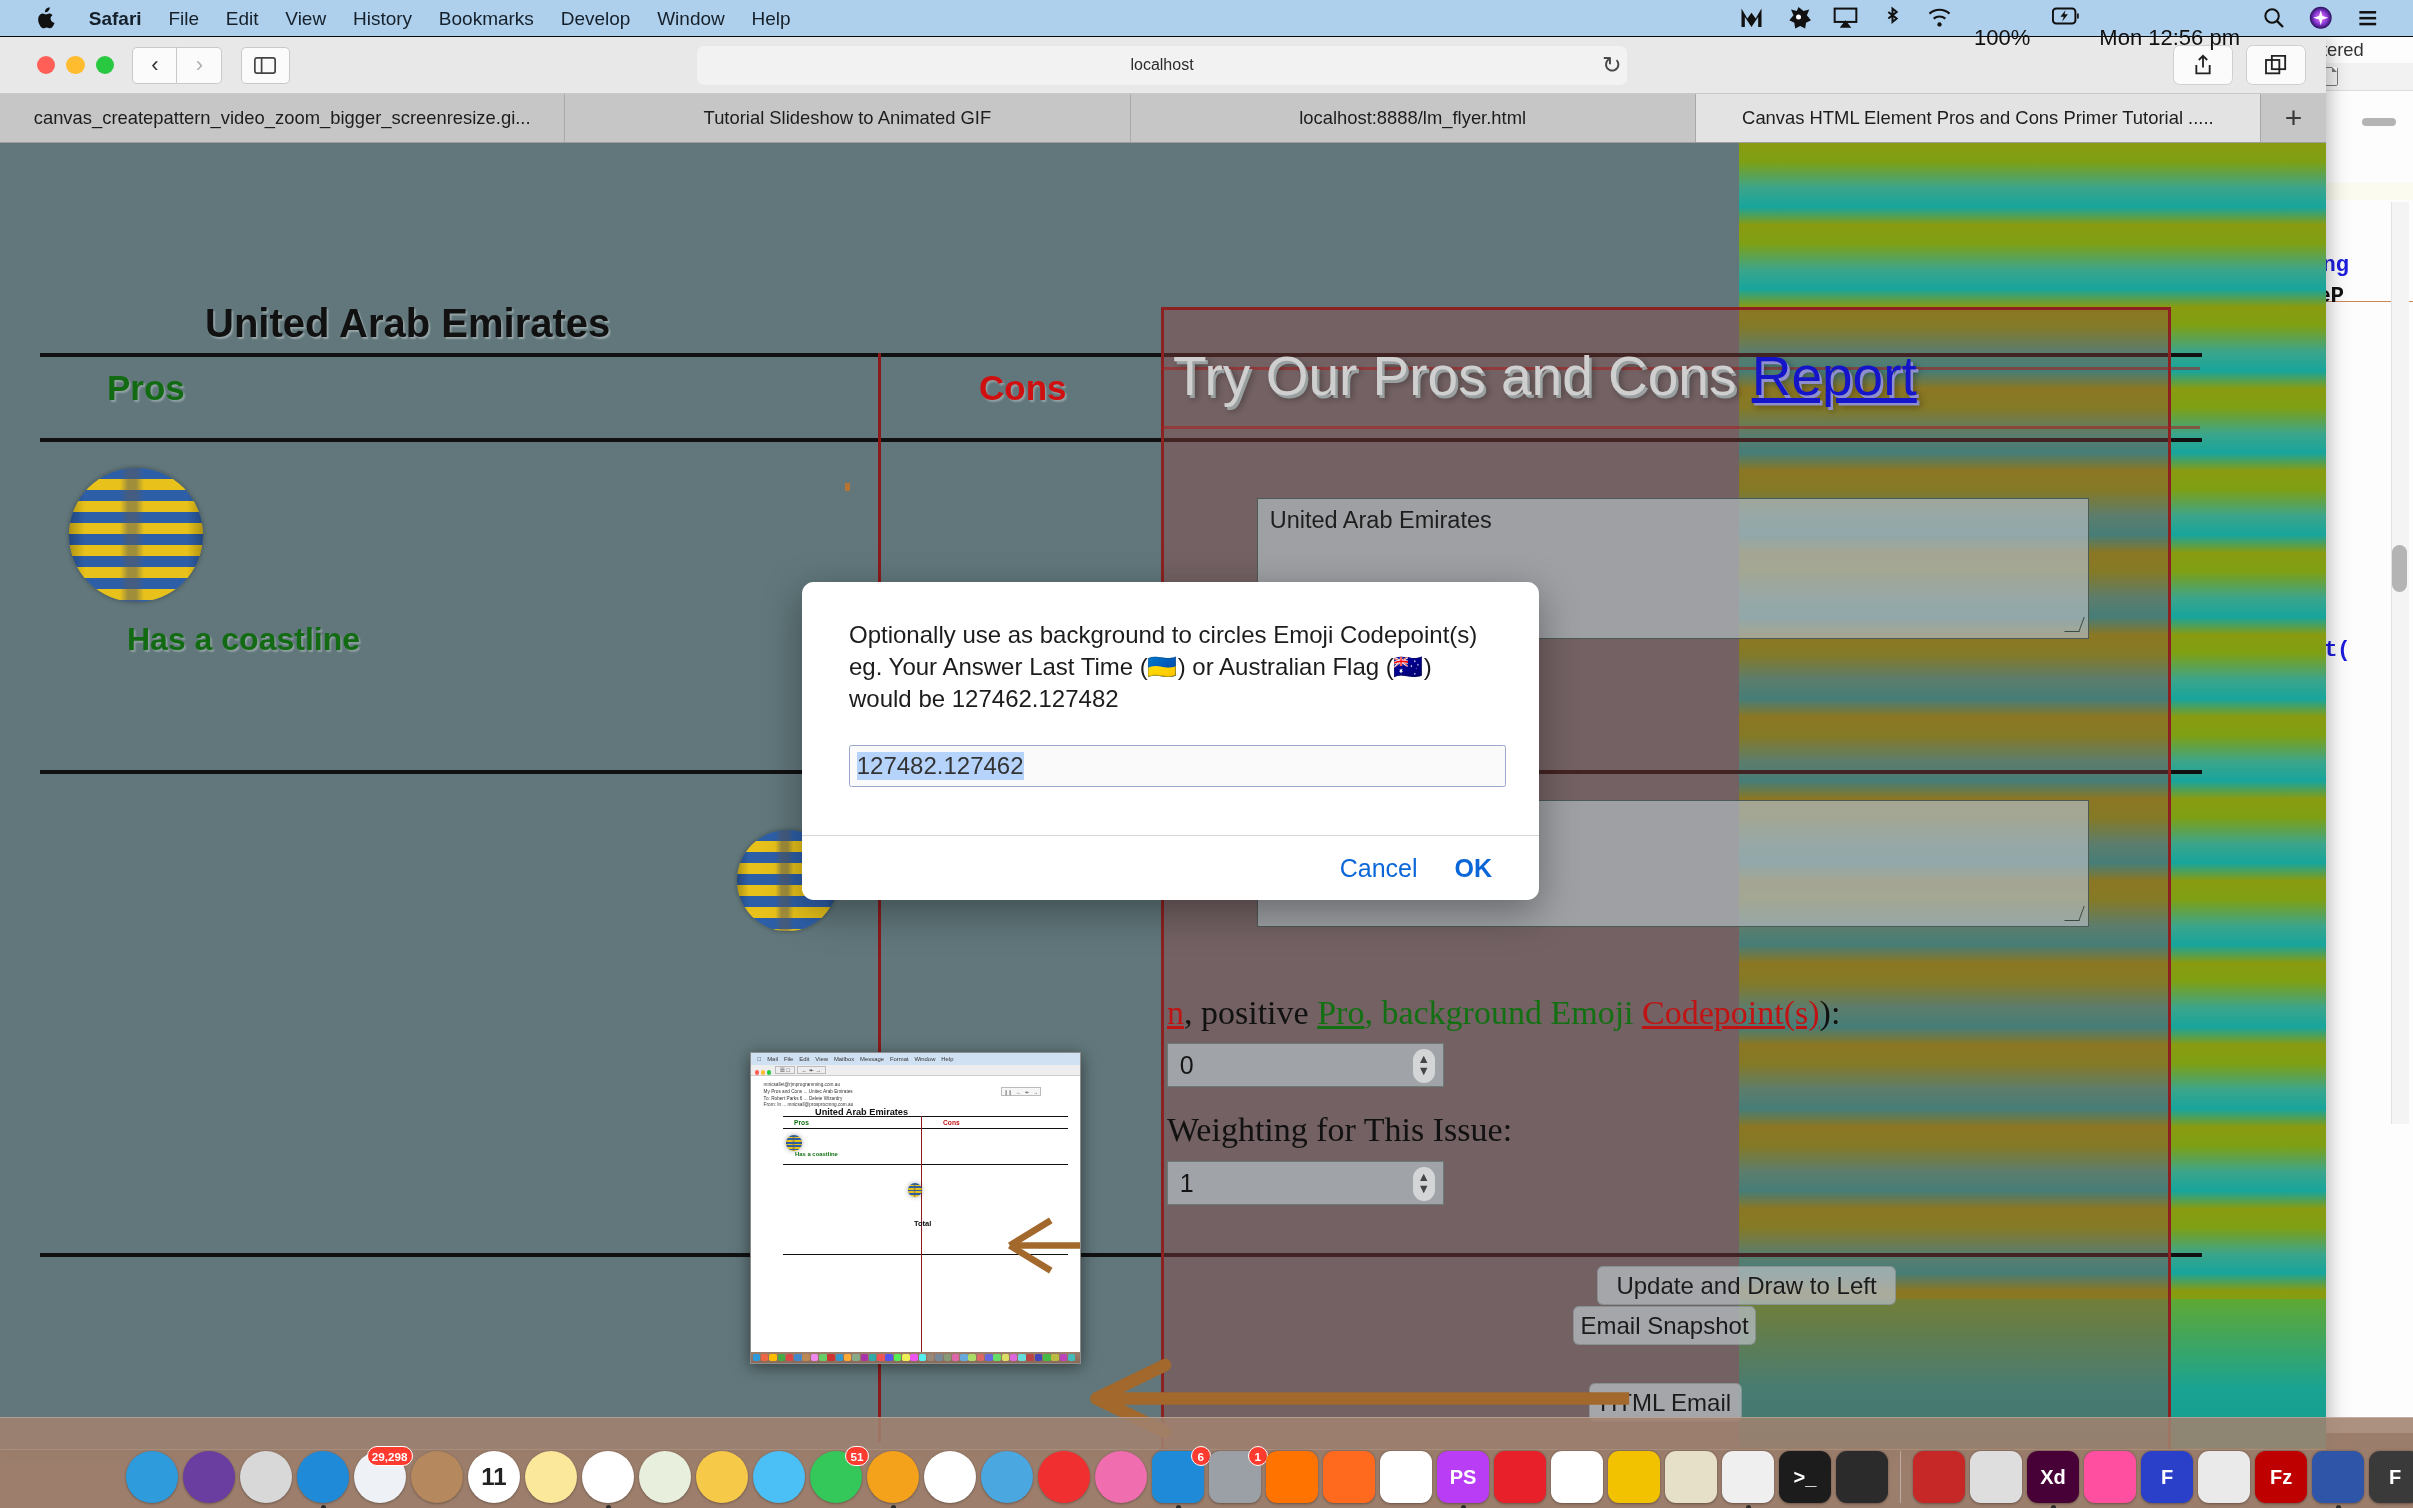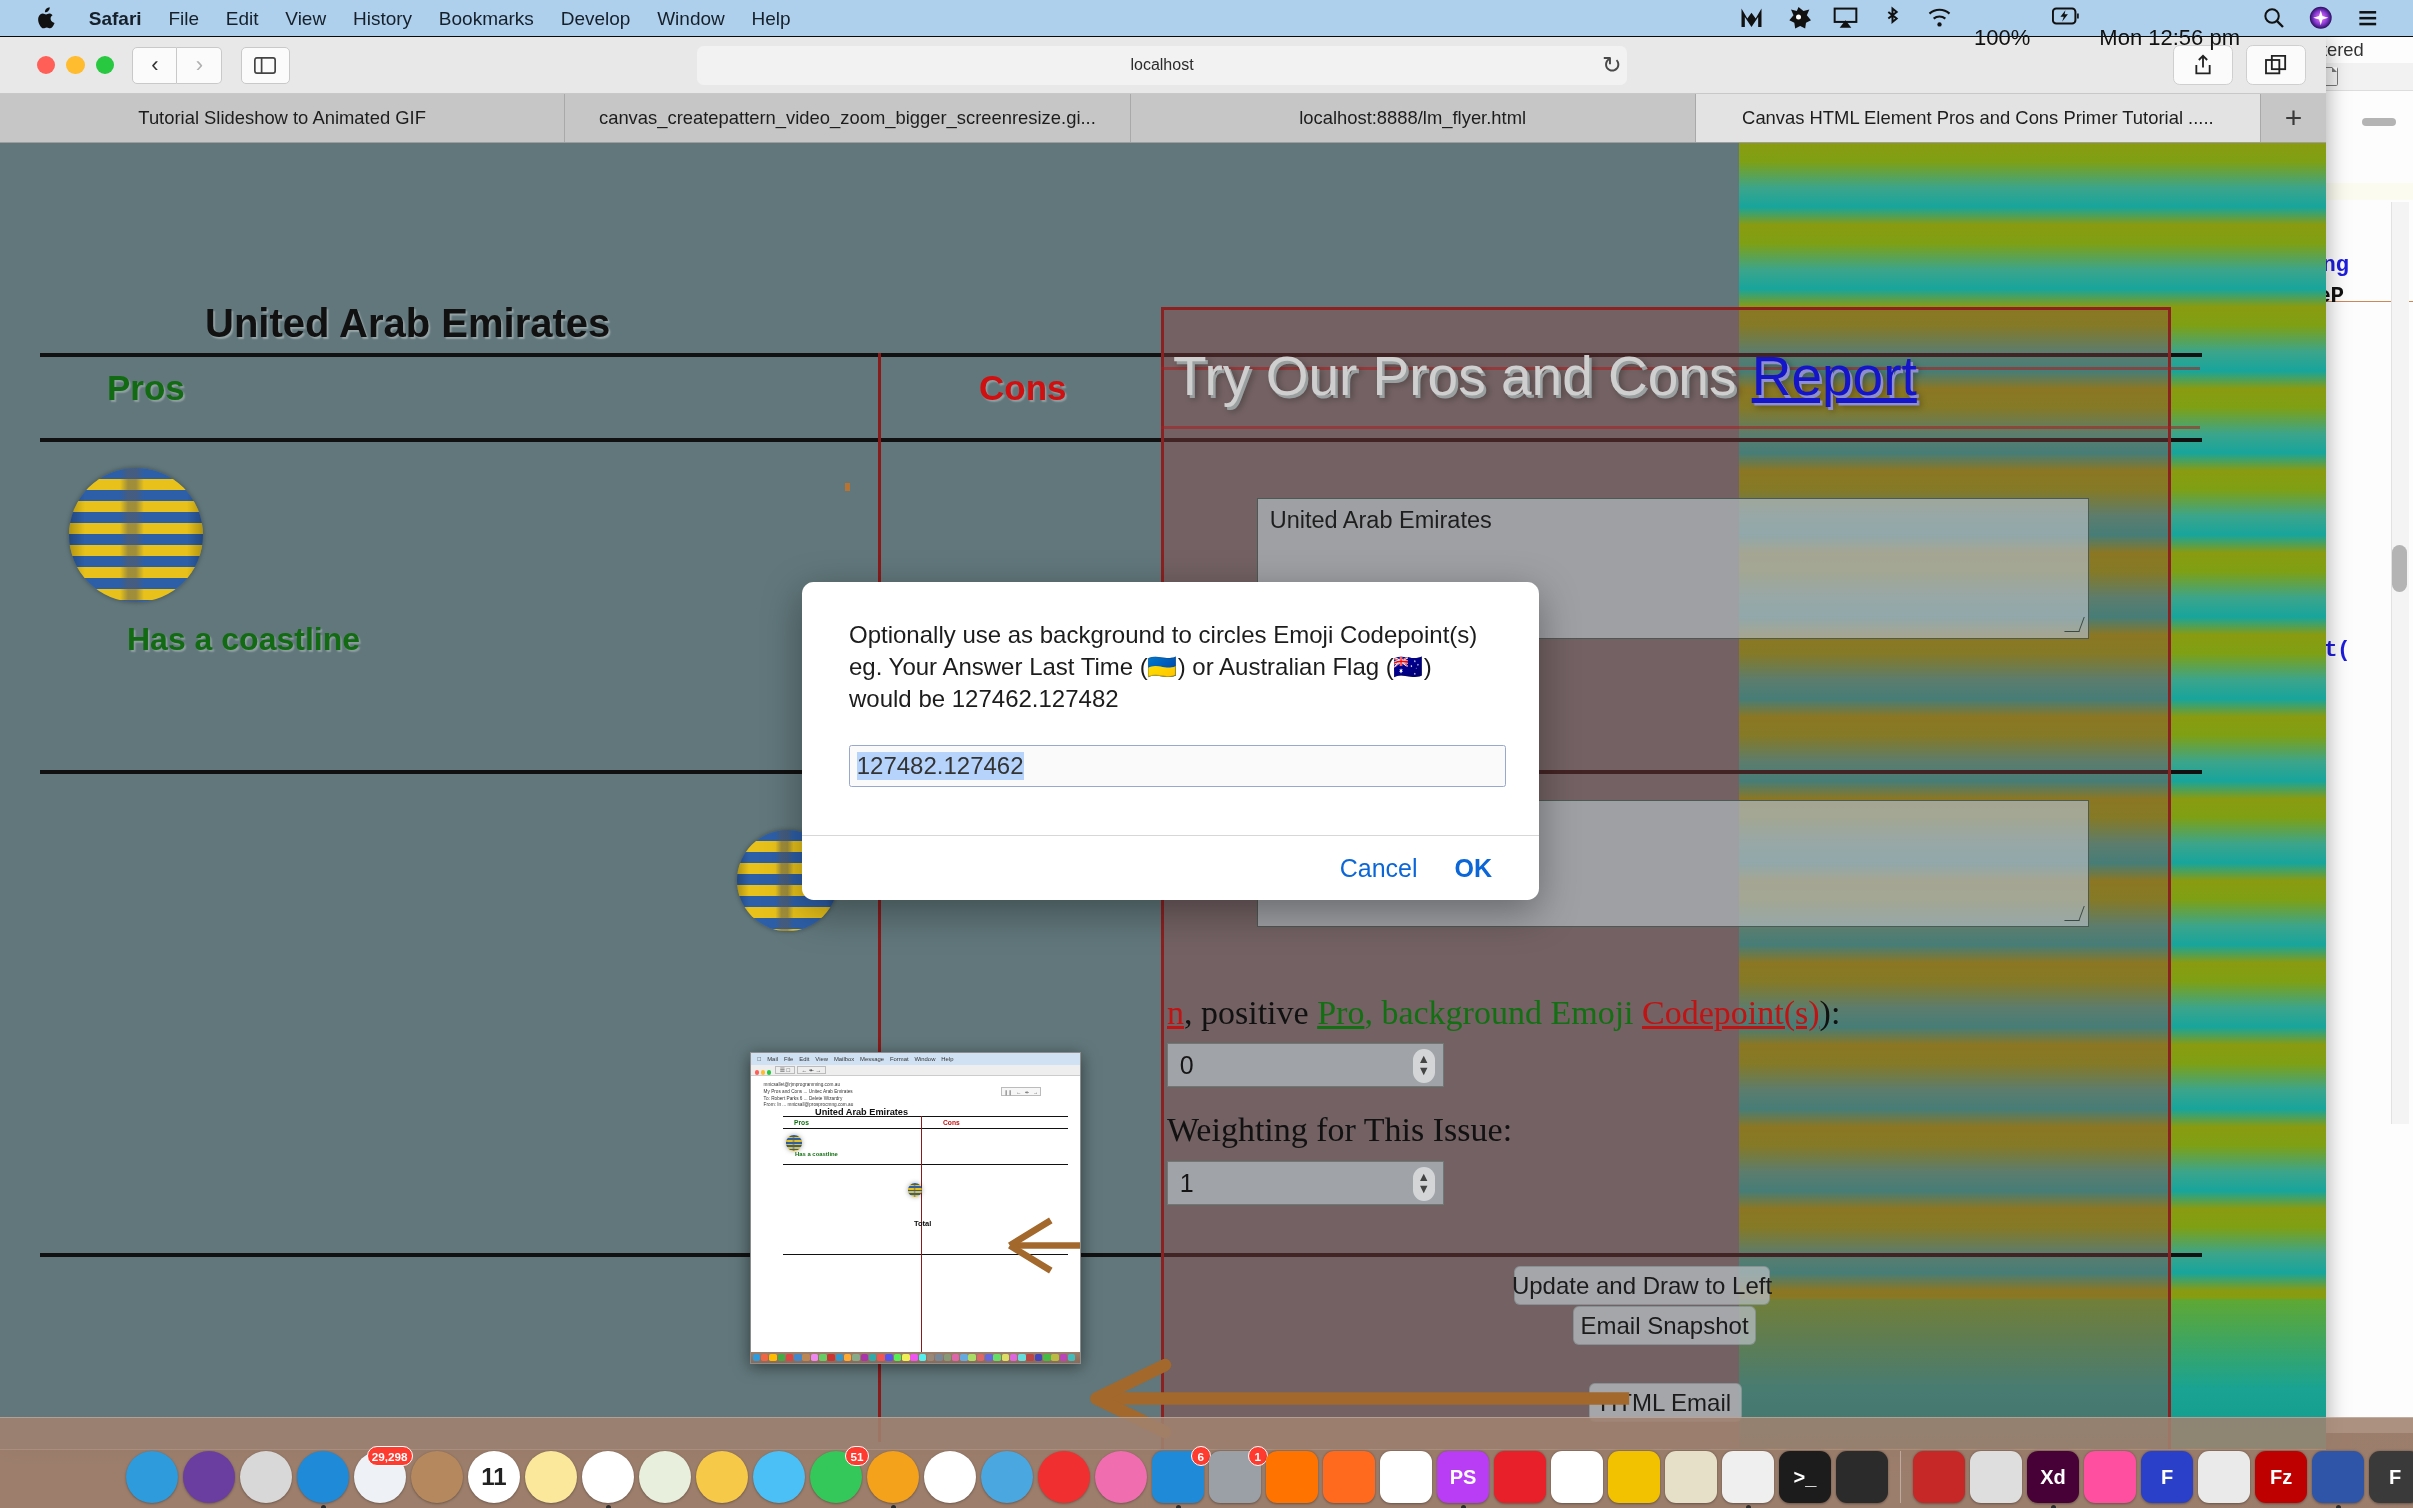--- a/index.html
+++ b/index.html
@@ -539,8 +539,8 @@
   </div>
 
   <div class="tabstrip">
+    <div class="tab">canvas_createpattern_video_zoom_bigger_screenresize.gi...</div>
     <div class="tab">Tutorial Slideshow to Animated GIF</div>
-    <div class="tab">canvas_createpattern_video_zoom_bigger_screenresize.gi...</div>
     <div class="tab">localhost:8888/lm_flyer.html</div>
     <div class="tab active">Canvas HTML Element Pros and Cons Primer Tutorial .....</div>
     <div class="newtab">+</div>

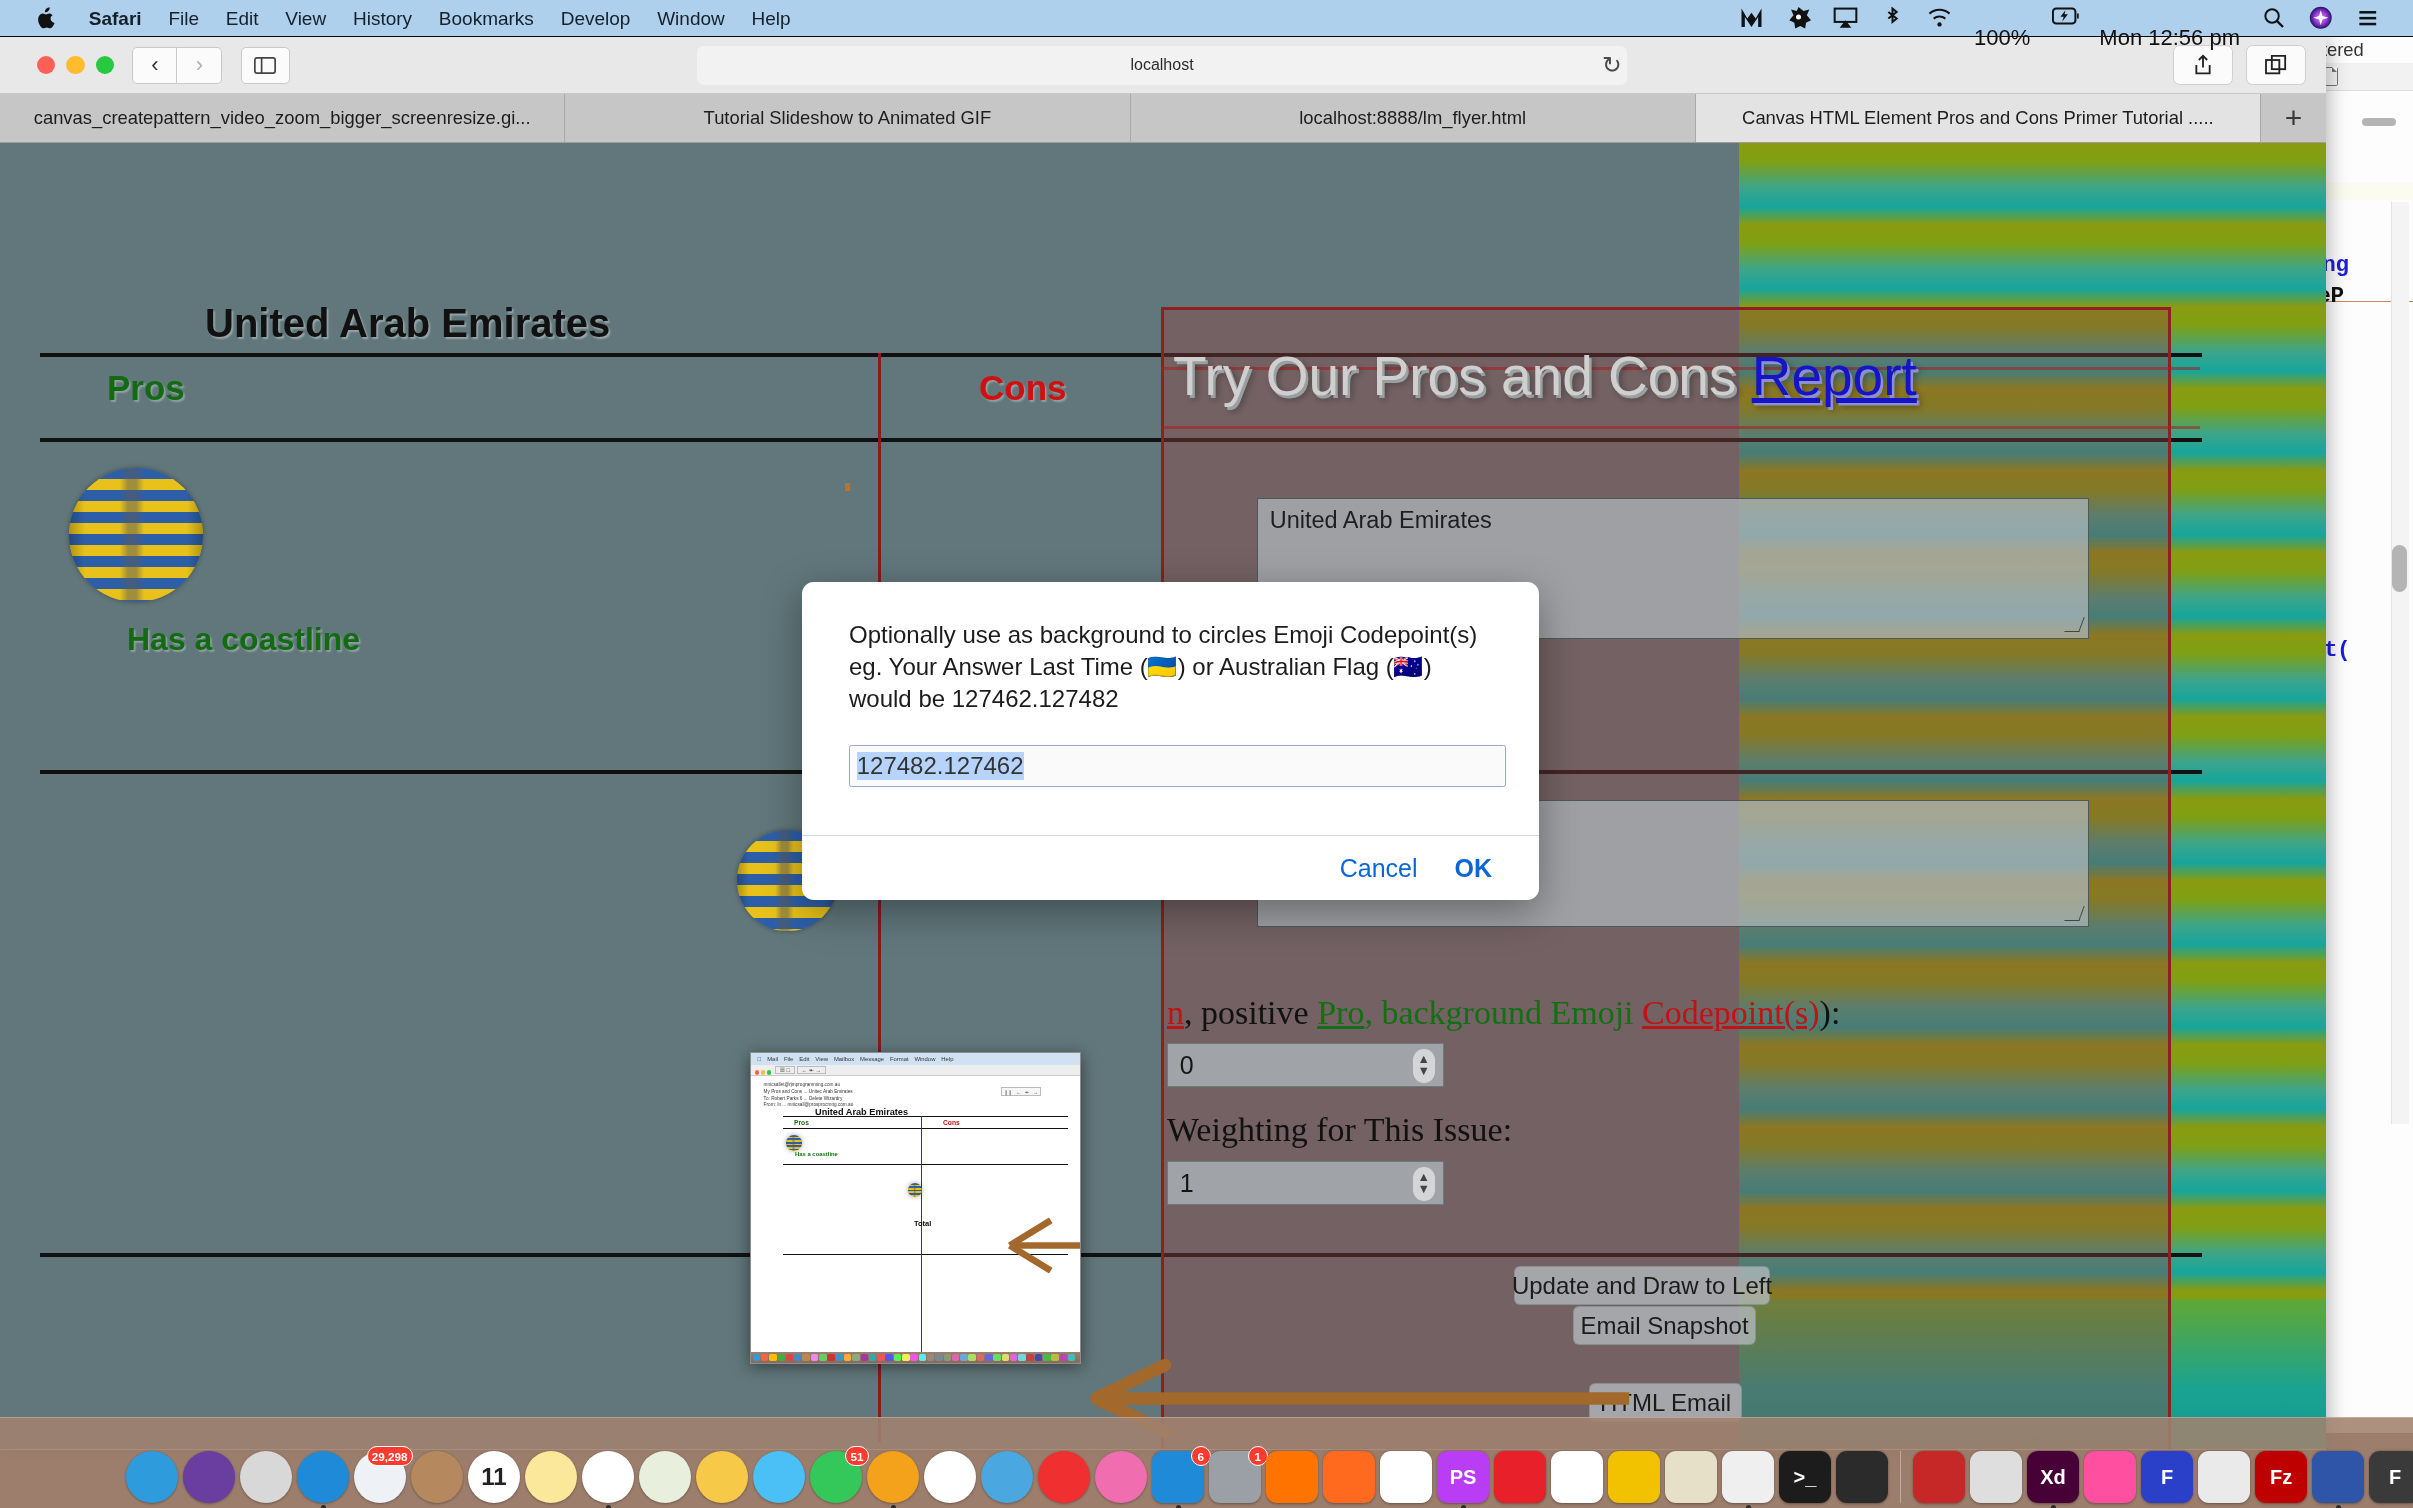--- a/index.html
+++ b/index.html
@@ -602,7 +602,7 @@
       </span>
     </div>
 
-    <div class="gbtn" style="left:1514px; top:1123px; width:256px;">Update and Draw to Left</div>
+    <div class="gbtn" style="left:1597px; top:1123px; width:299px;">Update and Draw to Left</div>
     <div class="gbtn" style="left:1573px; top:1163px; width:183px;">Email Snapshot</div>
     <div class="gbtn" style="left:1589px; top:1240px; width:153px;">HTML Email</div>
 

